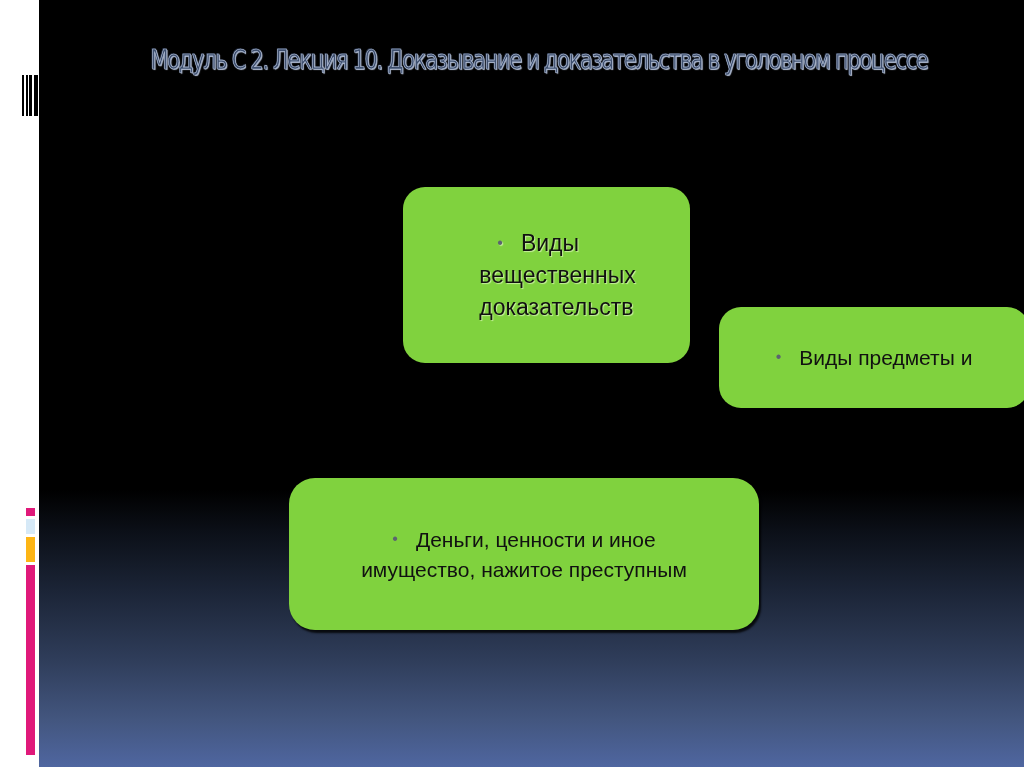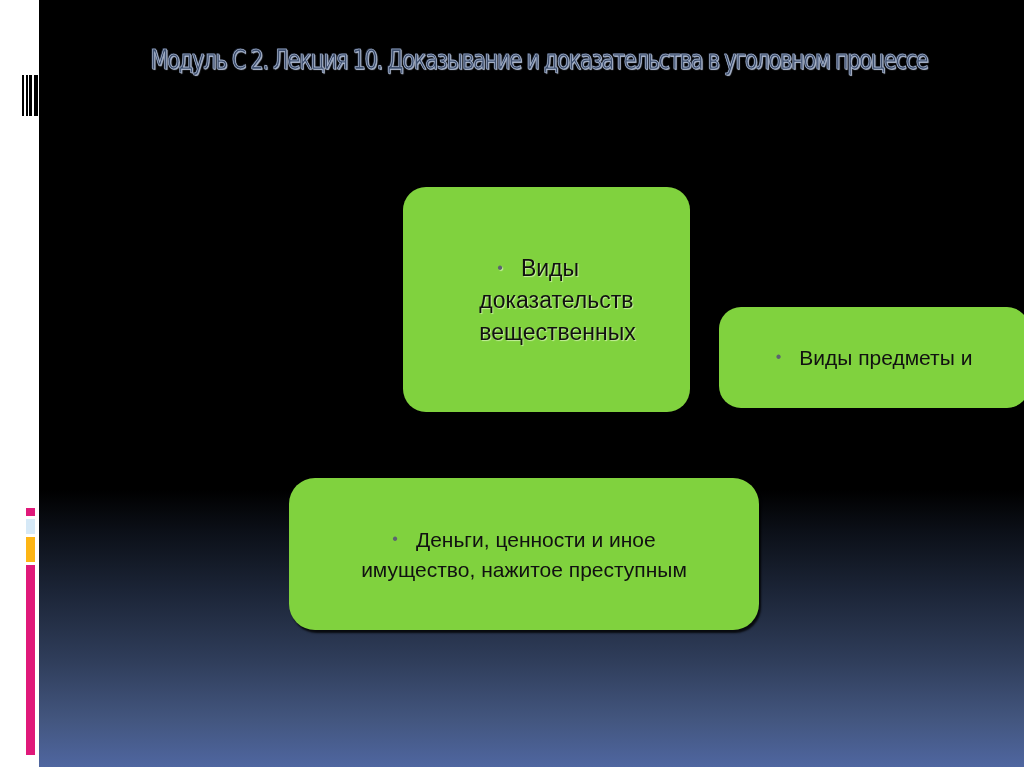--- a/index.html
+++ b/index.html
@@ -62,7 +62,7 @@
 <div class="slide">
   <div class="title">Модуль С 2. Лекция 10. Доказывание и доказательства в уголовном процессе</div>
 
-  <div class="box center" style="left:364px;top:187px;width:287px;height:225px;border-radius:23px;">
+  <div class="box center" style="left:364px;top:187px;width:287px;height:176px;">
     <div class="text">
       <div style="padding-left:40px;"><span class="bullet">•</span><span>Виды</span></div>
       <div style="padding-left:22px;">доказательств</div>

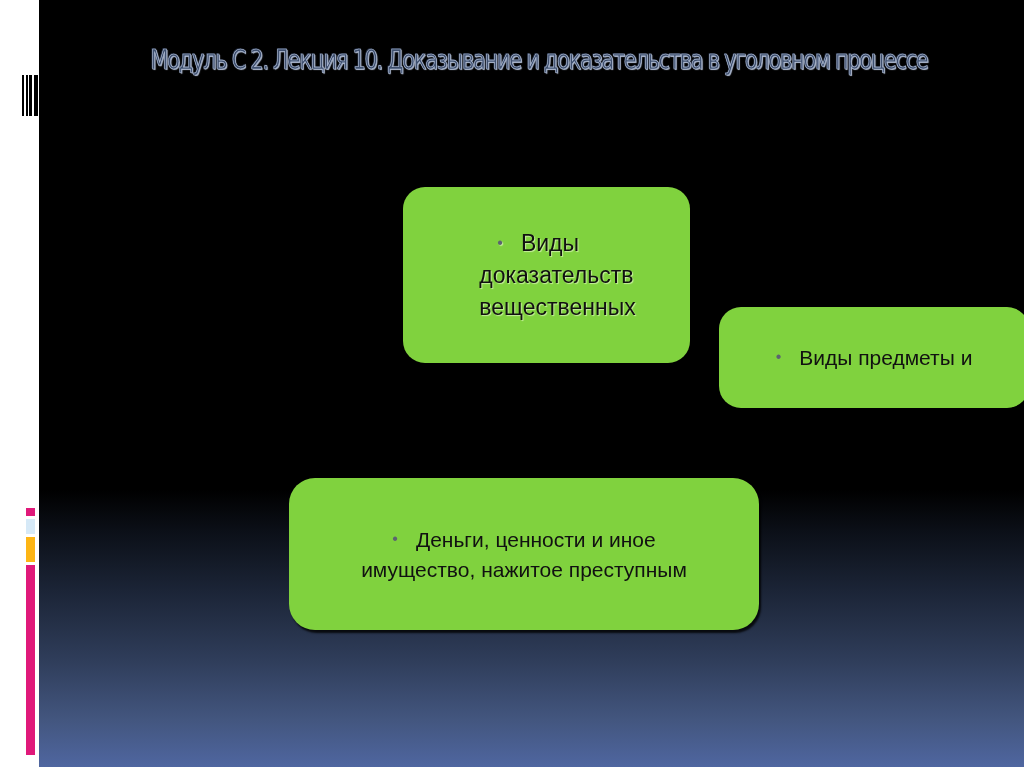--- a/index.html
+++ b/index.html
@@ -65,8 +65,8 @@
   <div class="box center" style="left:364px;top:187px;width:287px;height:176px;">
     <div class="text">
       <div style="padding-left:40px;"><span class="bullet">•</span><span>Виды</span></div>
+      <div style="padding-left:22px;">вещественных</div>
       <div style="padding-left:22px;">доказательств</div>
-      <div style="padding-left:22px;">вещественных</div>
     </div>
   </div>
 

